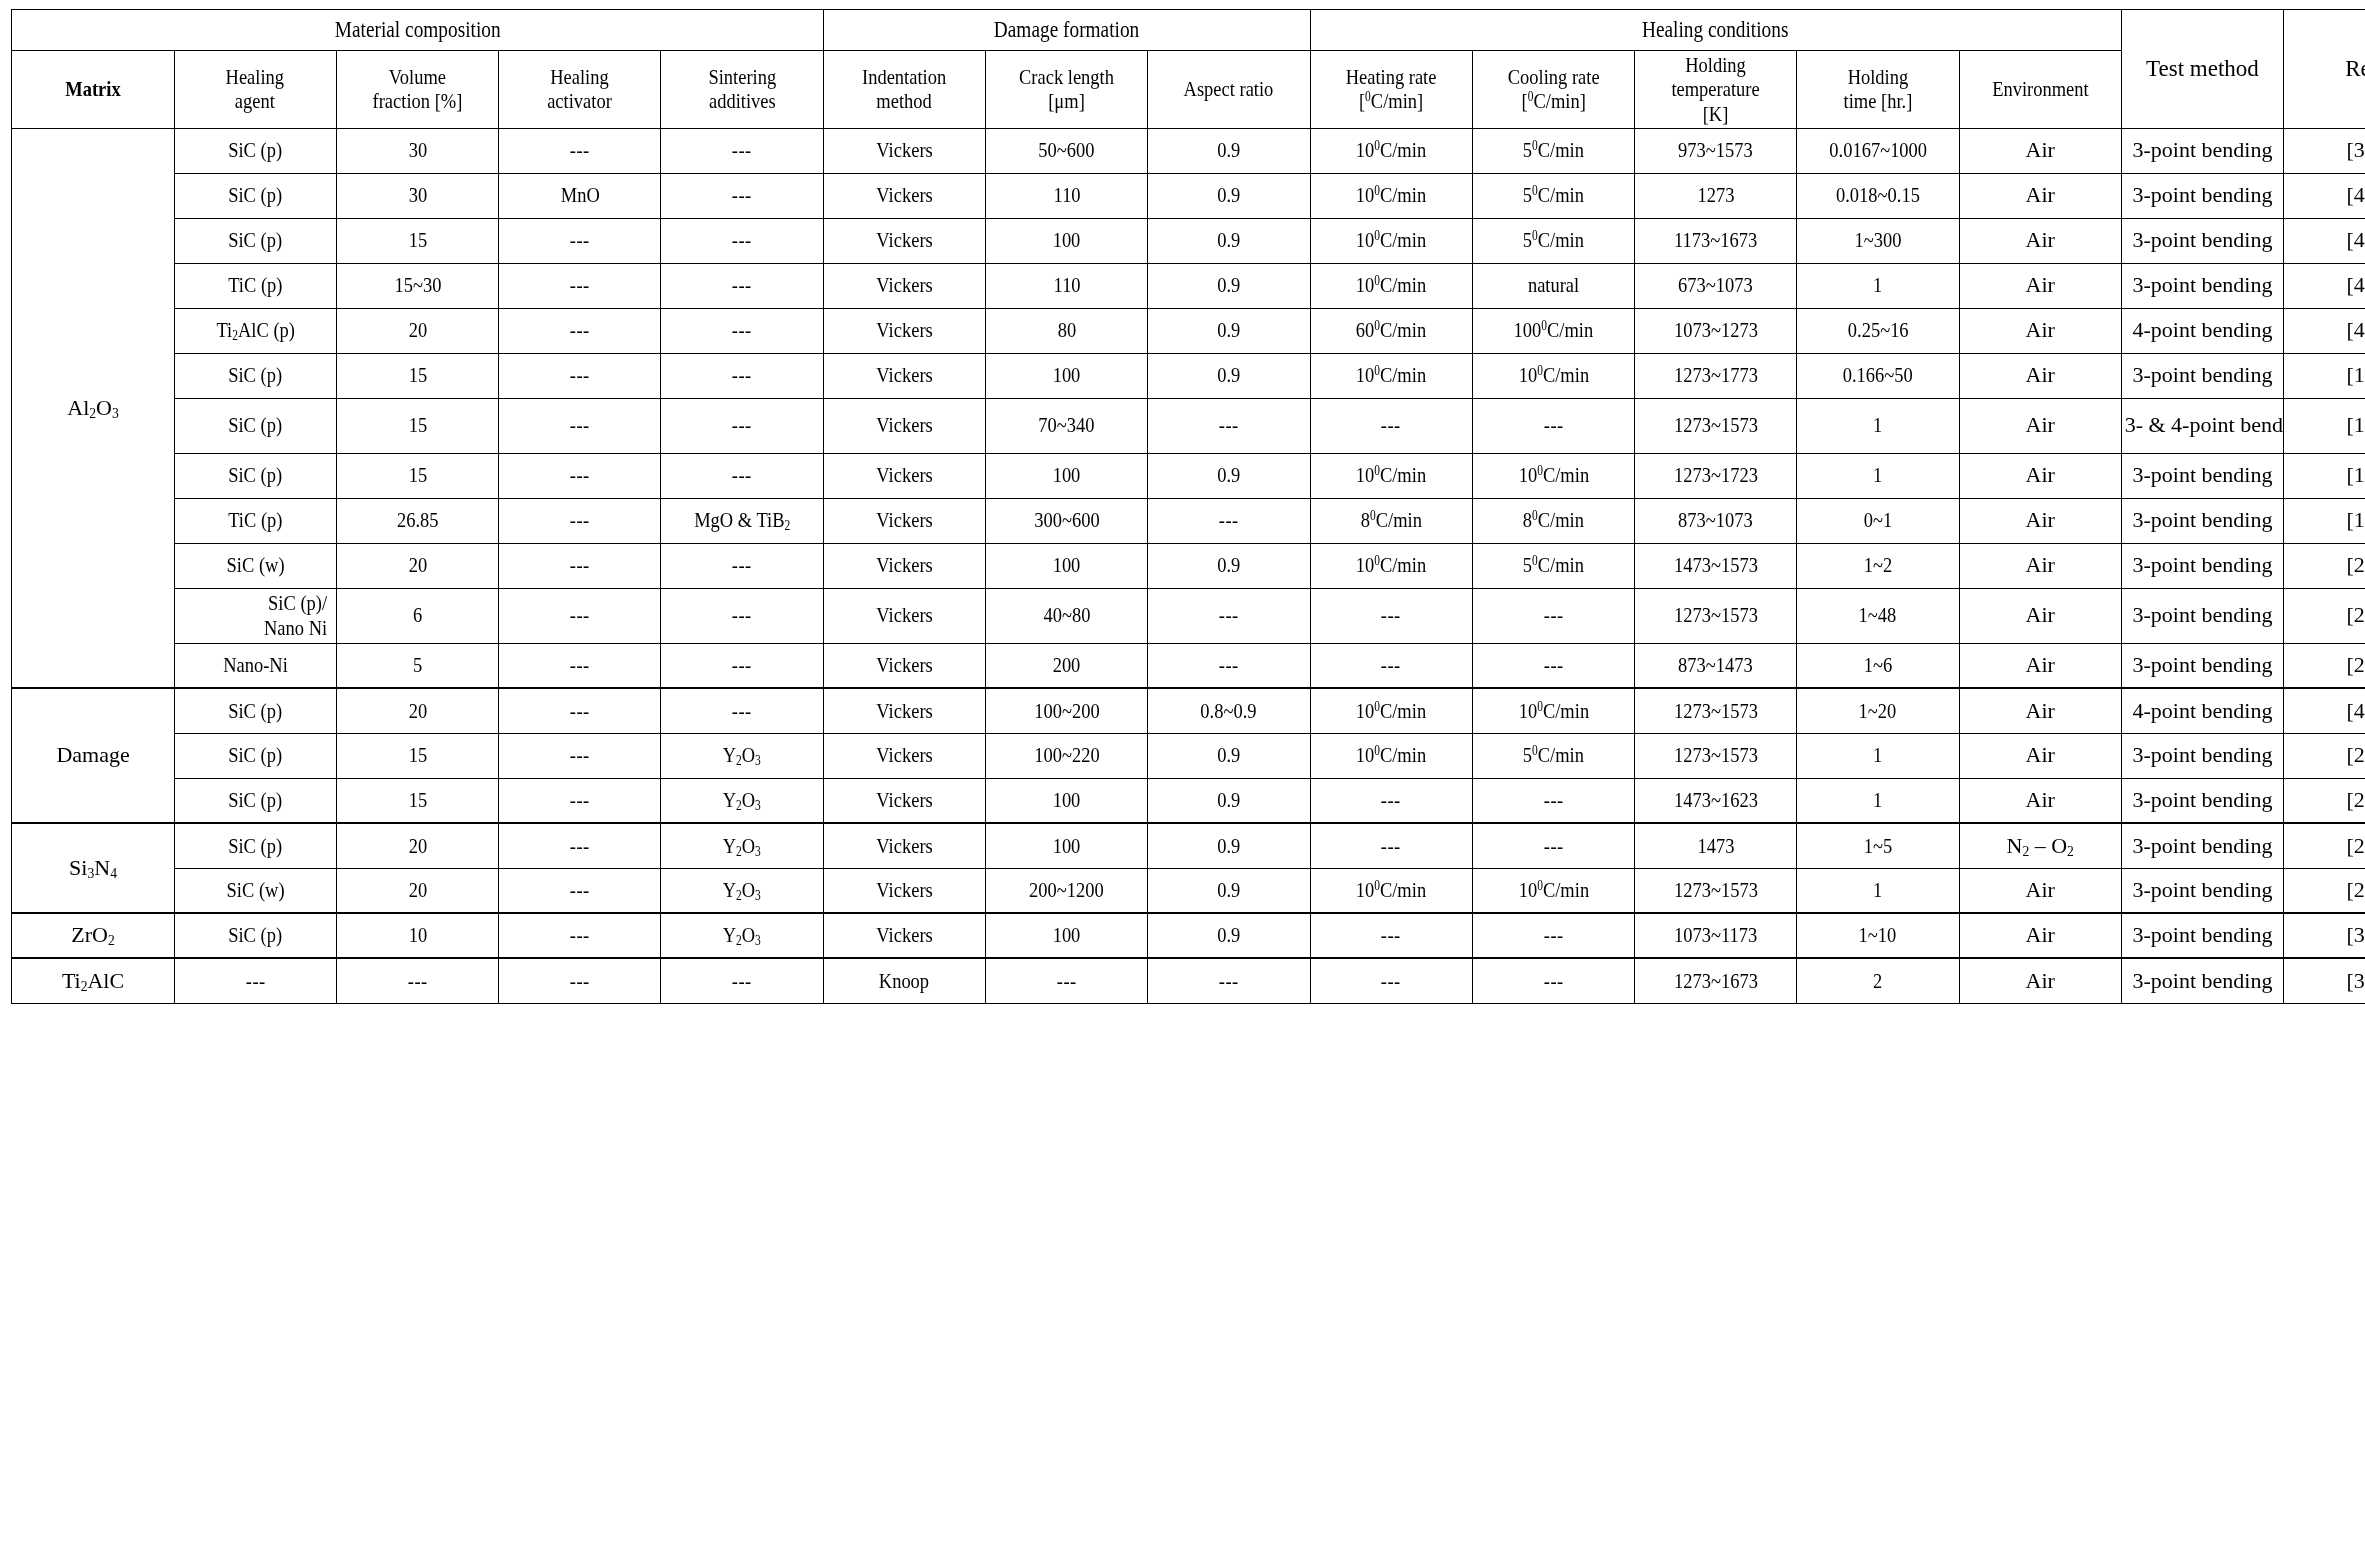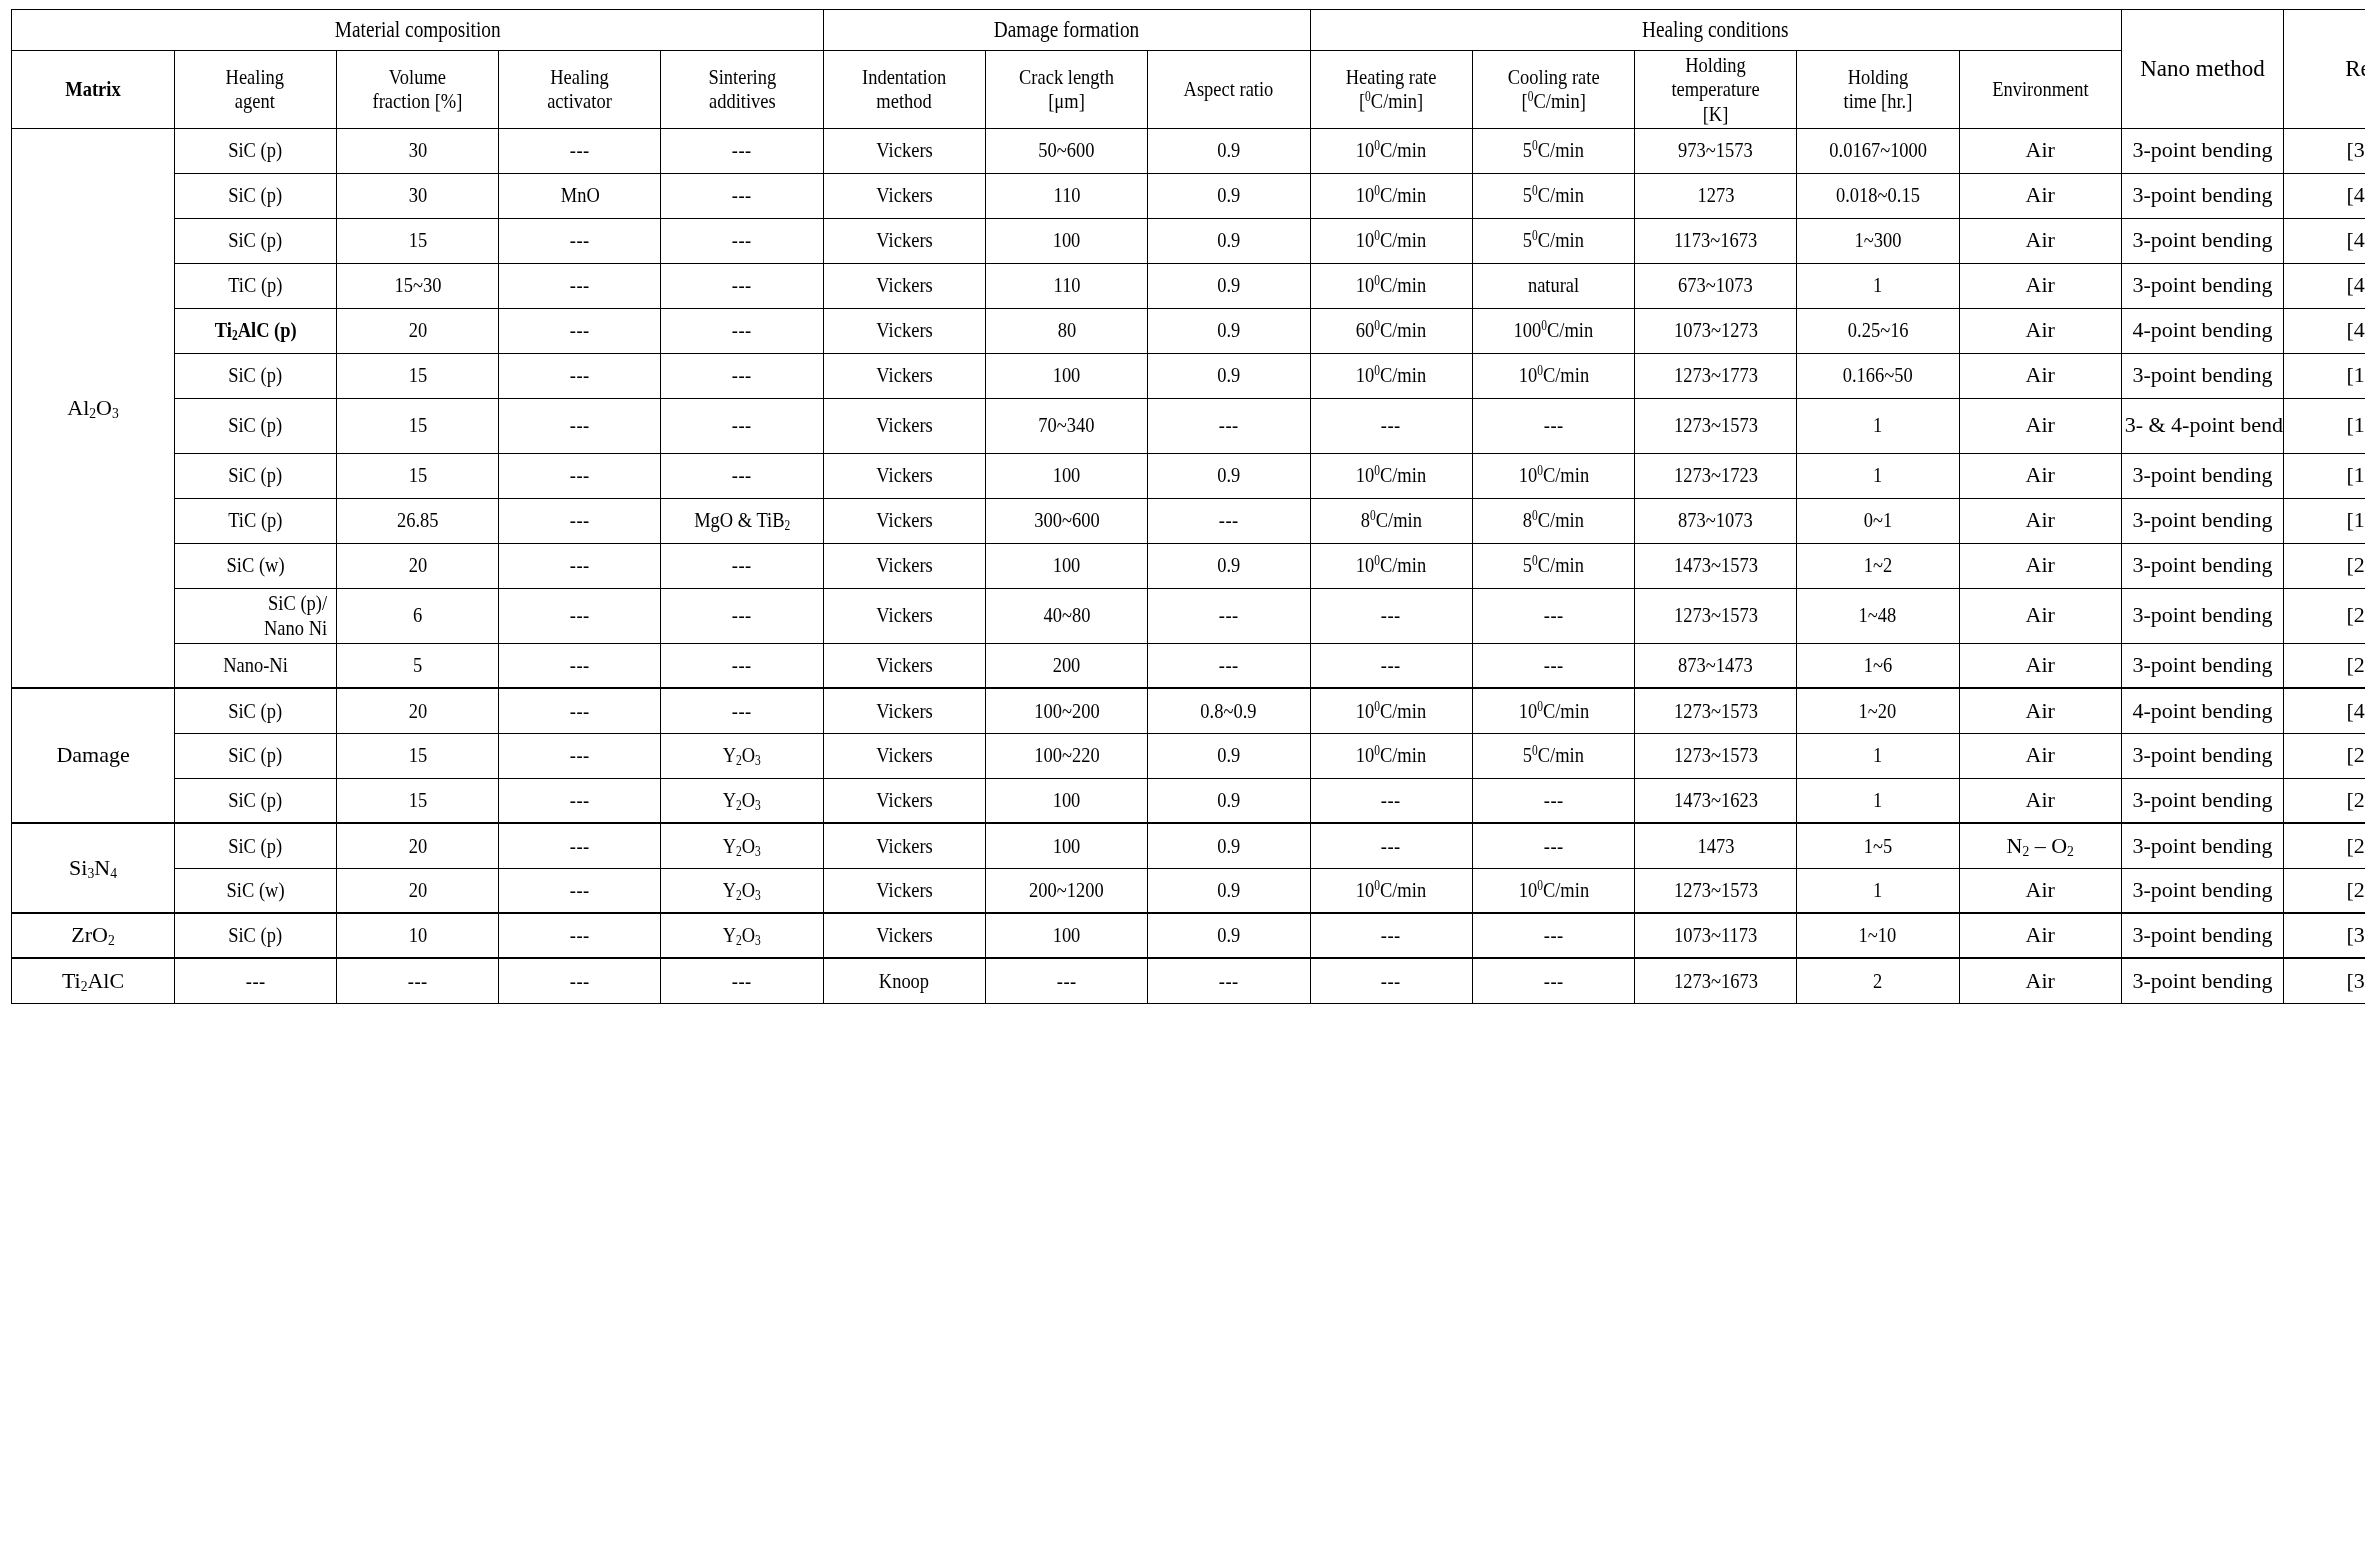--- a/index.html
+++ b/index.html
@@ -108,7 +108,7 @@
           <th colspan="5" class="cond"><span class="sq">Material composition</span></th>
           <th colspan="3" class="cond"><span class="sq">Damage formation</span></th>
           <th colspan="5" class="cond"><span class="sq">Healing conditions</span></th>
-          <th colspan="1" class="serif" rowspan="2"><span class="sq">Nano method</span></th>
+          <th colspan="1" class="serif" rowspan="2"><span class="sq">Test method</span></th>
           <th colspan="1" class="serif" rowspan="2"><span class="sq">Ref.</span></th>
         </tr>
       <tr class="sub-row" id="column-header-row">

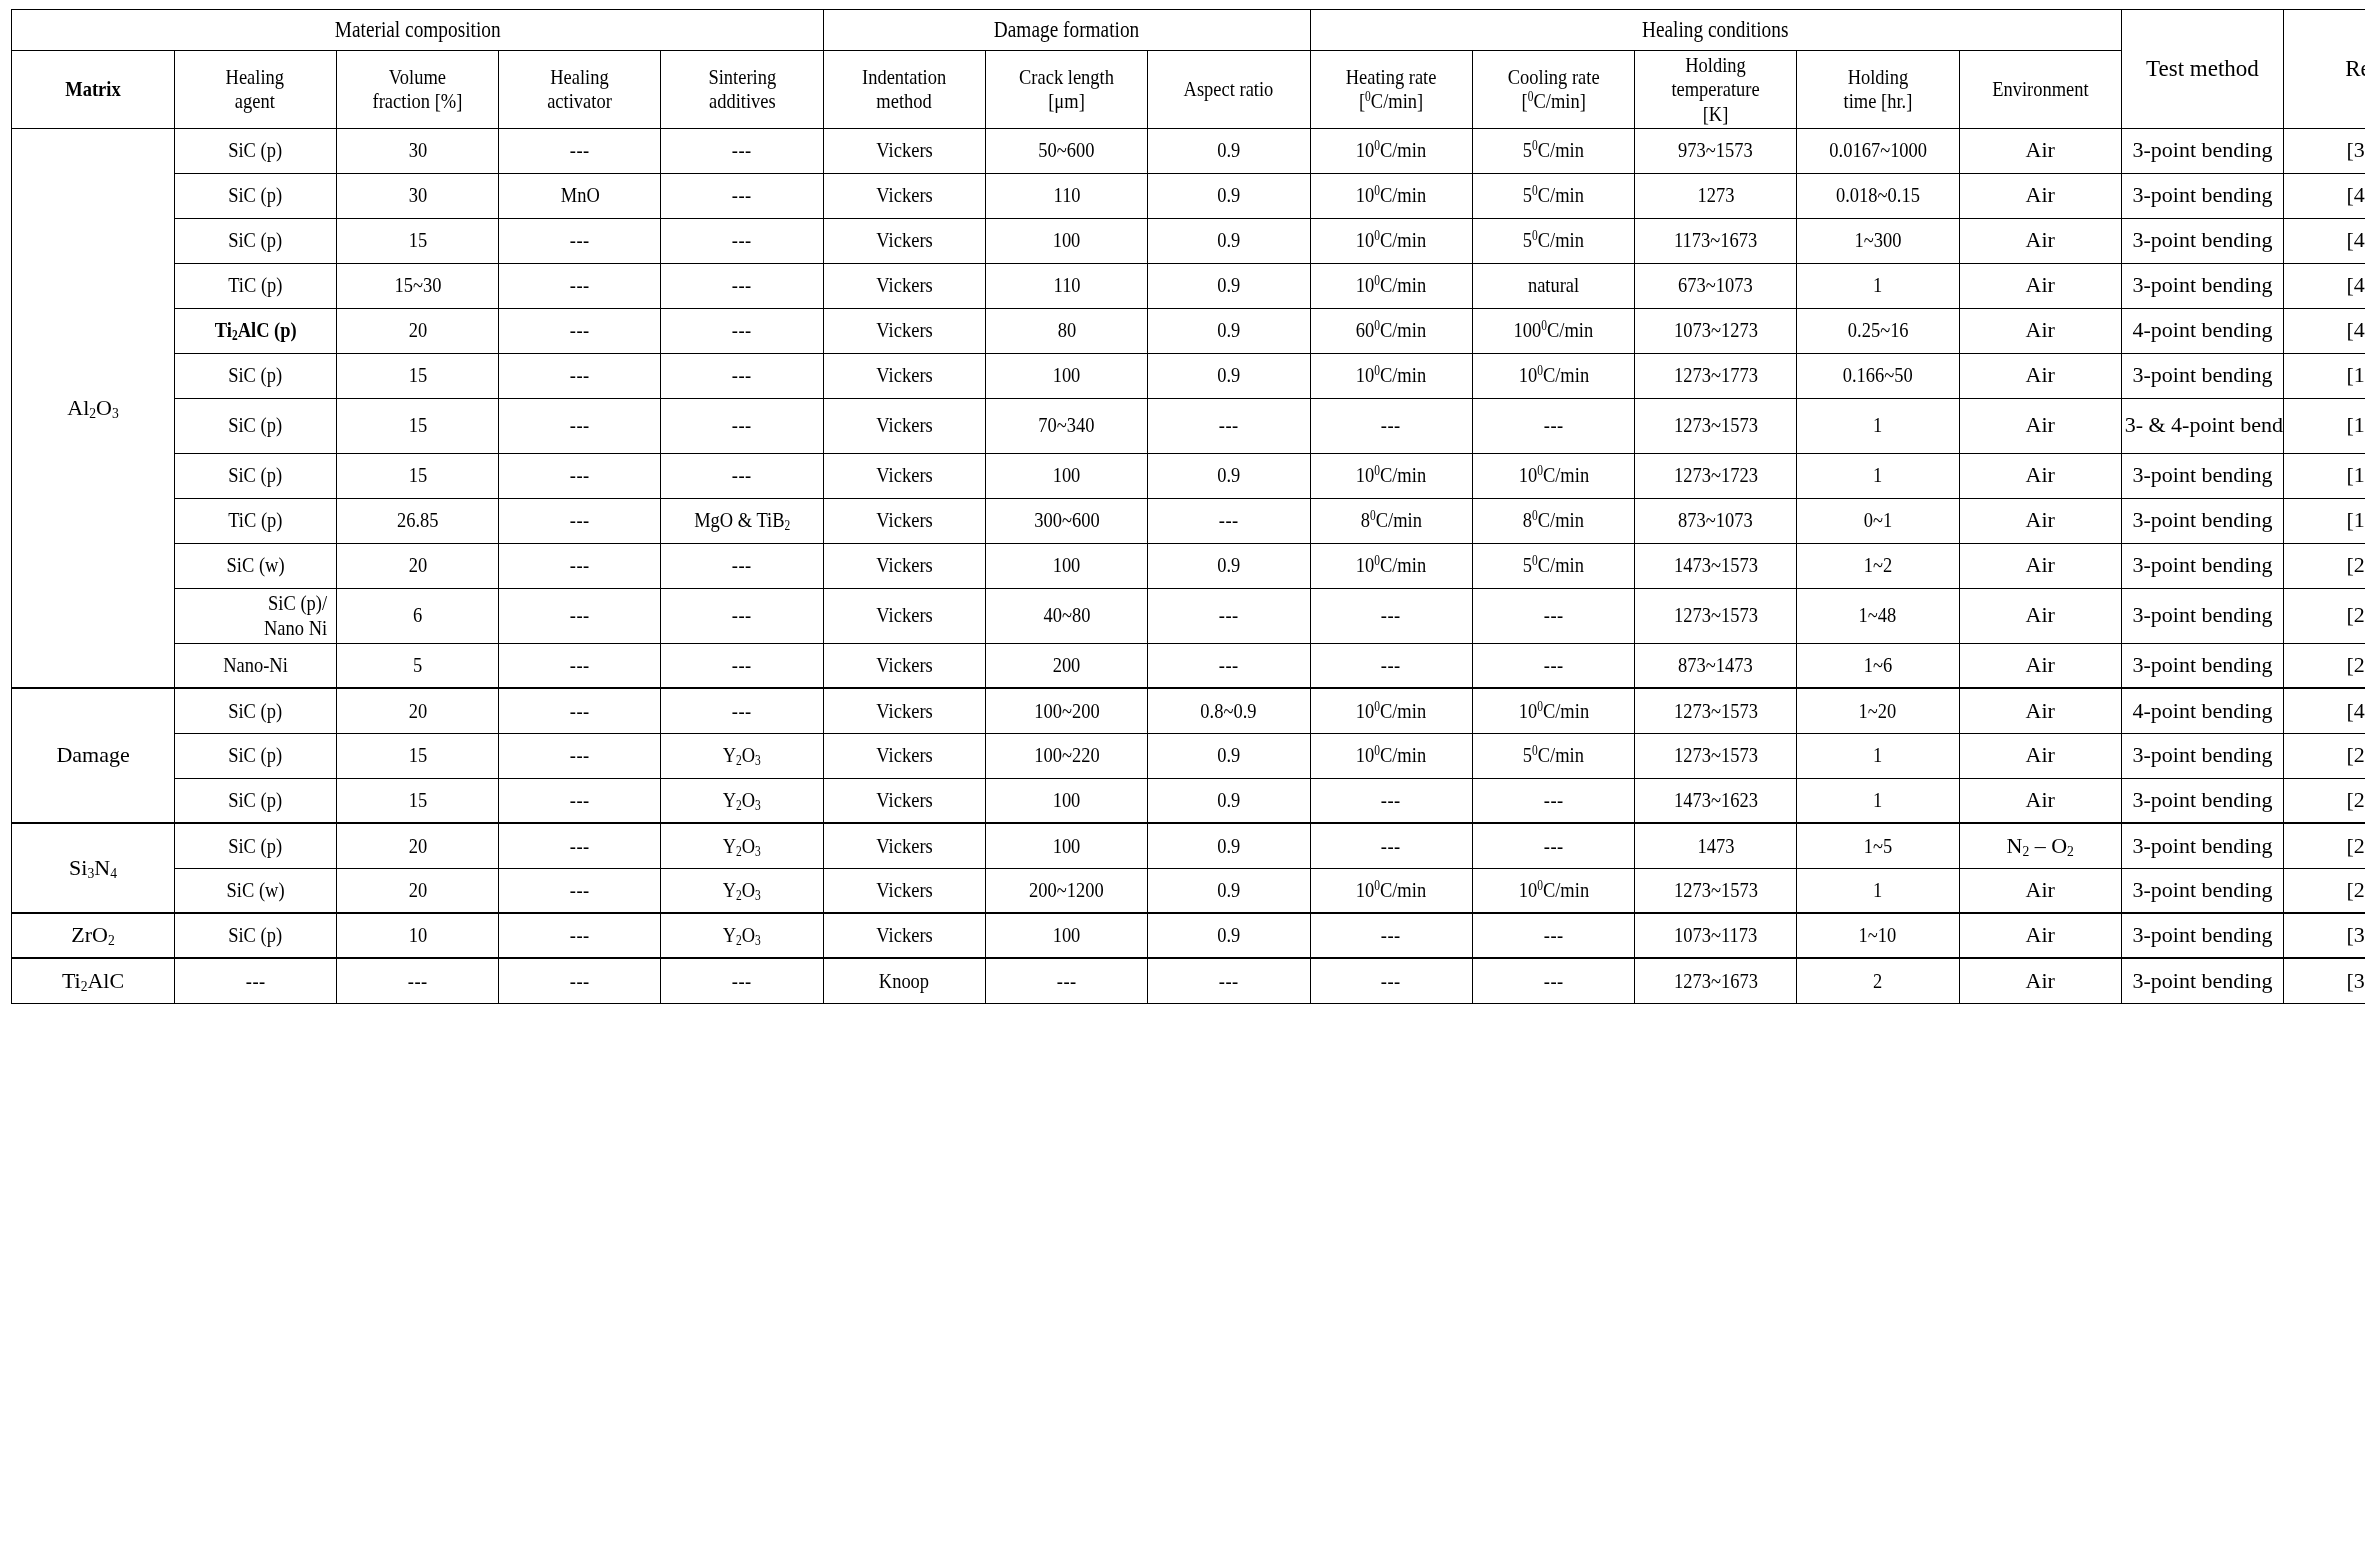--- a/index.html
+++ b/index.html
@@ -194,7 +194,7 @@
           <td class="serif" style="width: 52px;">[42]</td>
         </tr>
         <tr>
-          <td class="cond" style="width: 116px; font-weight: bold;"><span class="sq">Ti<sub>2</sub>AlC (p)</span></td>
+          <td class="cond" style="width: 116px;"><span class="sq">Ti<sub>2</sub>AlC (p)</span></td>
           <td class="cond" style="width: 144px;"><span class="sq">20</span></td>
           <td class="cond no-data" style="width: 118px;"><span class="sq">---</span></td>
           <td class="cond no-data" style="width: 123px;"><span class="sq">---</span></td>

